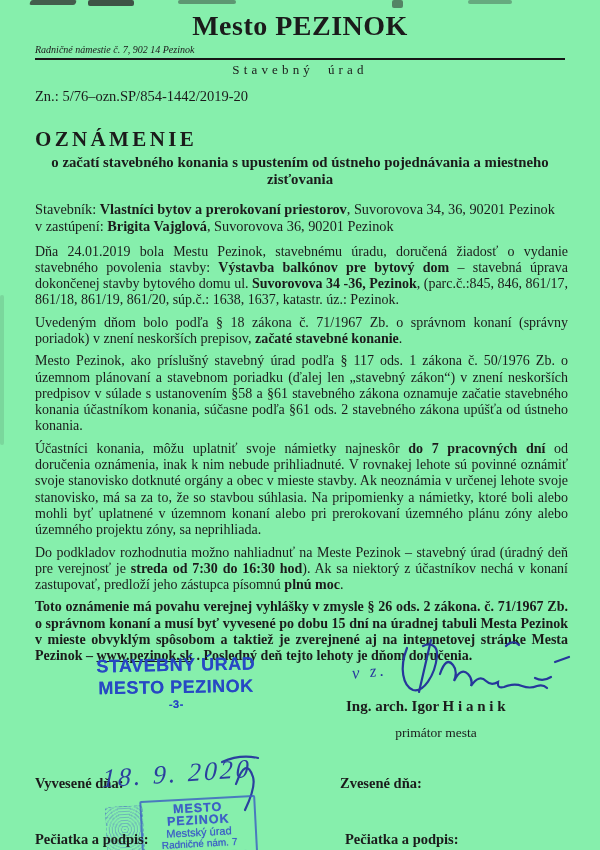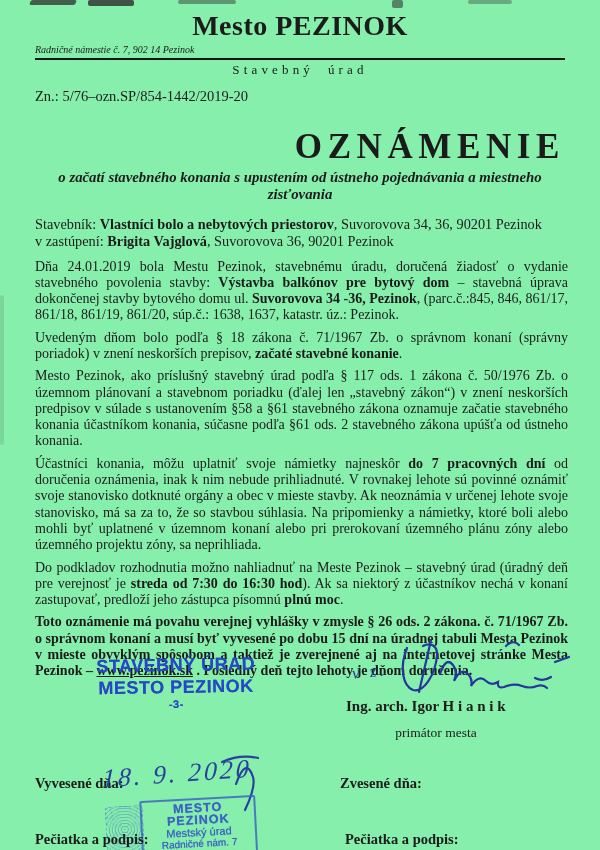--- a/index.html
+++ b/index.html
@@ -25,7 +25,7 @@
   .meta{margin:10px 35px 0;font-size:14.5px;line-height:16.5px;}
 
   
-  .doc-title{margin:22px 35px 0;text-align:right;font-size:35px;font-weight:bold;letter-spacing:.16em;}
+  .doc-title{margin:22px 35px 0;text-align:left;font-size:21px;font-weight:bold;letter-spacing:.16em;}
   .doc-subtitle{margin:2px 30px 0;text-align:center;font-size:14.8px;font-weight:bold;font-style:italic;}
 
   

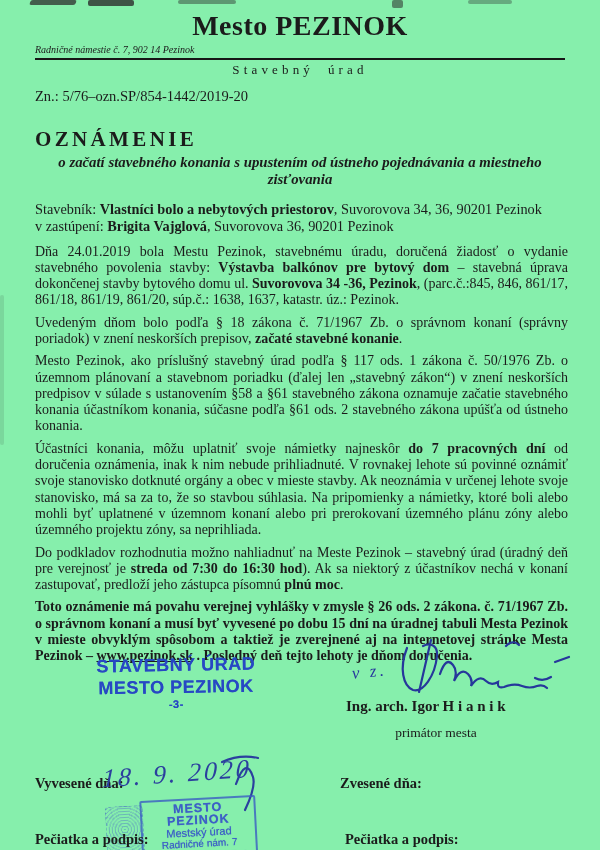--- a/index.html
+++ b/index.html
@@ -26,7 +26,7 @@
 
   
   .doc-title{margin:22px 35px 0;text-align:left;font-size:21px;font-weight:bold;letter-spacing:.16em;}
-  .doc-subtitle{margin:2px 30px 0;text-align:center;font-size:14.8px;font-weight:bold;font-style:italic;}
+  .doc-subtitle{margin:2px 30px 0;text-align:center;font-size:14.8px;font-weight:bold;}
 
   
   .parties{margin:13px 32px 0 35px;font-size:14.3px;line-height:17px;}

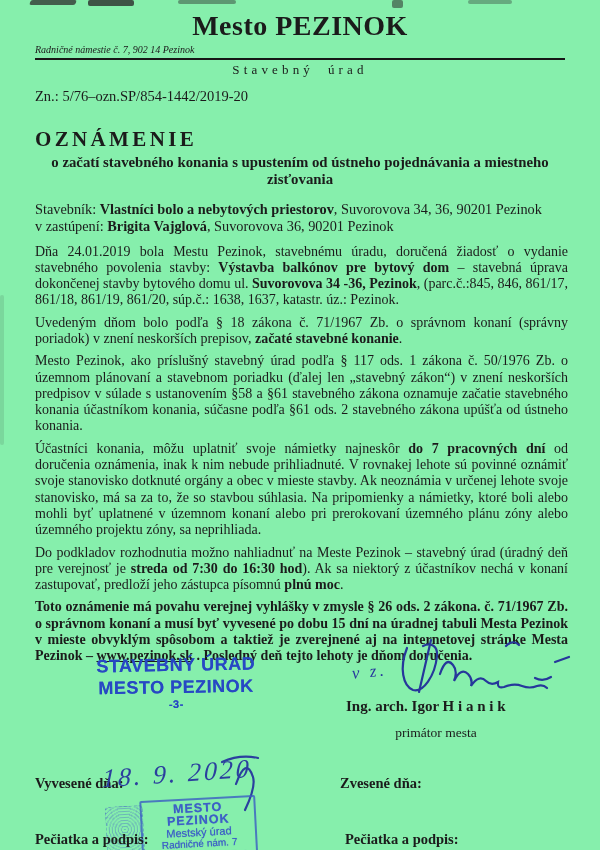--- a/index.html
+++ b/index.html
@@ -112,7 +112,7 @@
   <div class="doc-subtitle">o začatí stavebného konania  s upustením od ústneho pojednávania a miestneho zisťovania</div>
 
   <div class="parties">
-    <div><span>Stavebník:   </span><span class="b">Vlastníci bolo a nebytových priestorov</span><span>, Suvorovova 34, 36, 90201 Pezinok</span></div>
+    <div><span>Stavebník:   </span><span class="b">Vlastníci bytov a prerokovaní priestorov</span><span>, Suvorovova 34, 36, 90201 Pezinok</span></div>
     <div><span>v zastúpení: </span><span class="b">Brigita Vajglová</span><span>, Suvorovova 36, 90201 Pezinok</span></div>
   </div>
 

